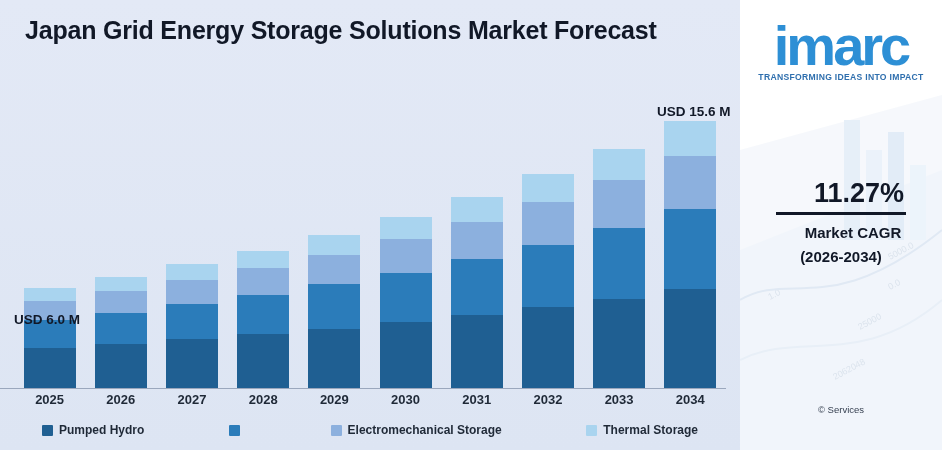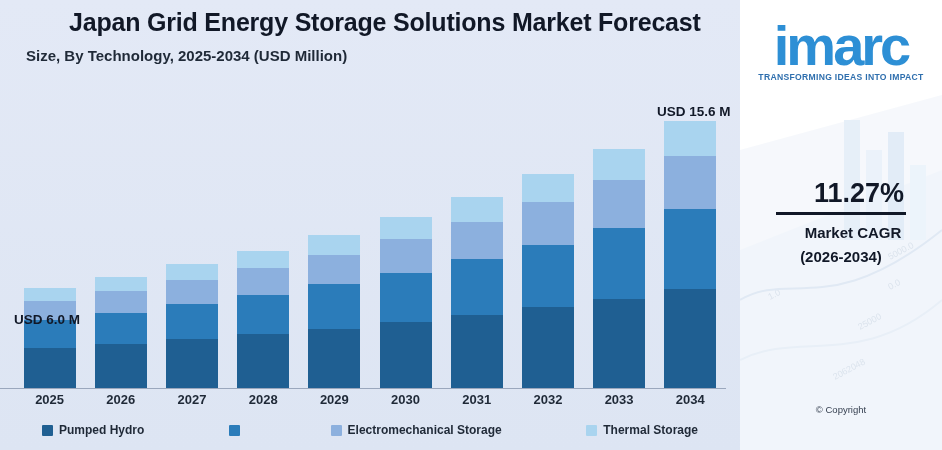--- a/index.html
+++ b/index.html
@@ -22,10 +22,9 @@
     box-sizing:border-box;
   }
   #chart-title{
-    position:absolute;left:25px;top:8px;
+    position:absolute;left:25px;top:16px;
     font-size:25px;font-weight:bold;color:#111827;
     letter-spacing:-0.2px;
-    margin-left:44px;
   }
   #chart-subtitle{
     position:absolute;left:26px;top:47px;

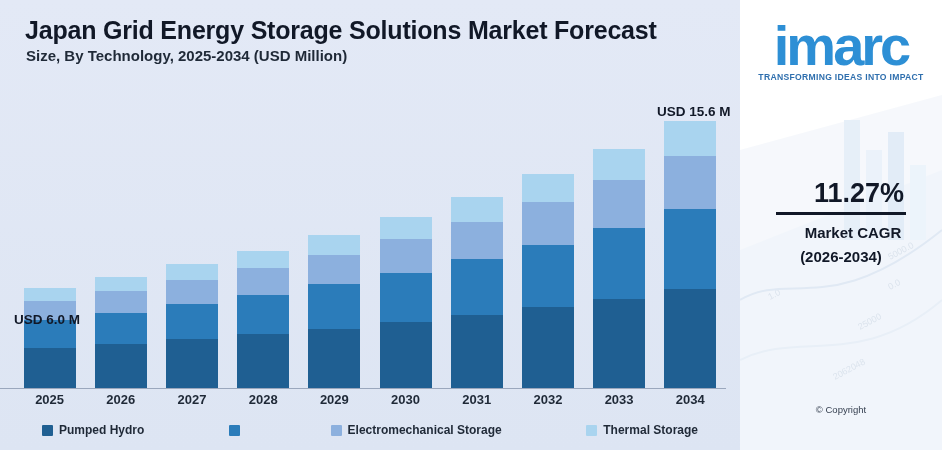--- a/index.html
+++ b/index.html
@@ -114,7 +114,6 @@
   <div id="chart-panel">
 
     <div id="chart-title">Japan Grid Energy Storage Solutions Market Forecast</div>
-    <div id="chart-subtitle">Size, By Technology, 2025-2034 (USD Million)</div>
 
     <div id="plot">
       <div id="bars">

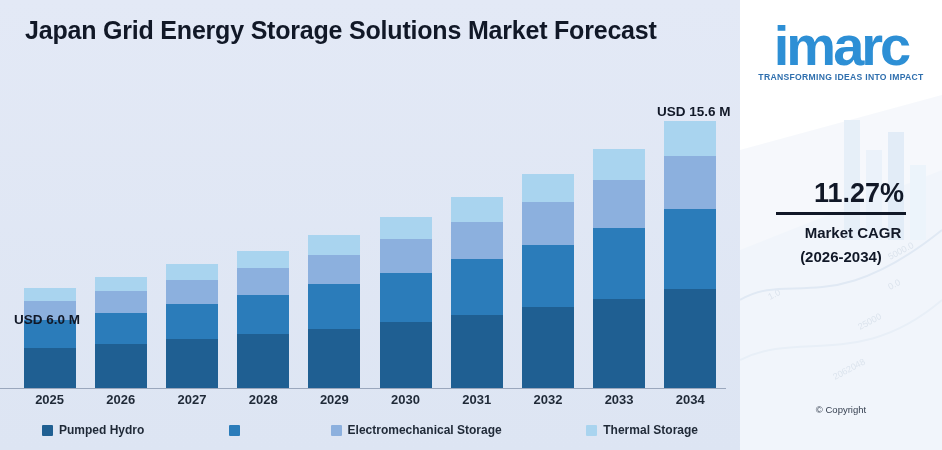--- a/index.html
+++ b/index.html
@@ -244,7 +244,7 @@
     <div id="cagr-label">Market CAGR</div>
     <div id="cagr-period">(2026-2034)</div>
 
-    <div id="copyright">© Copyright</div>
+    <div id="copyright">© Services</div>
   </div>
 </div>
 

